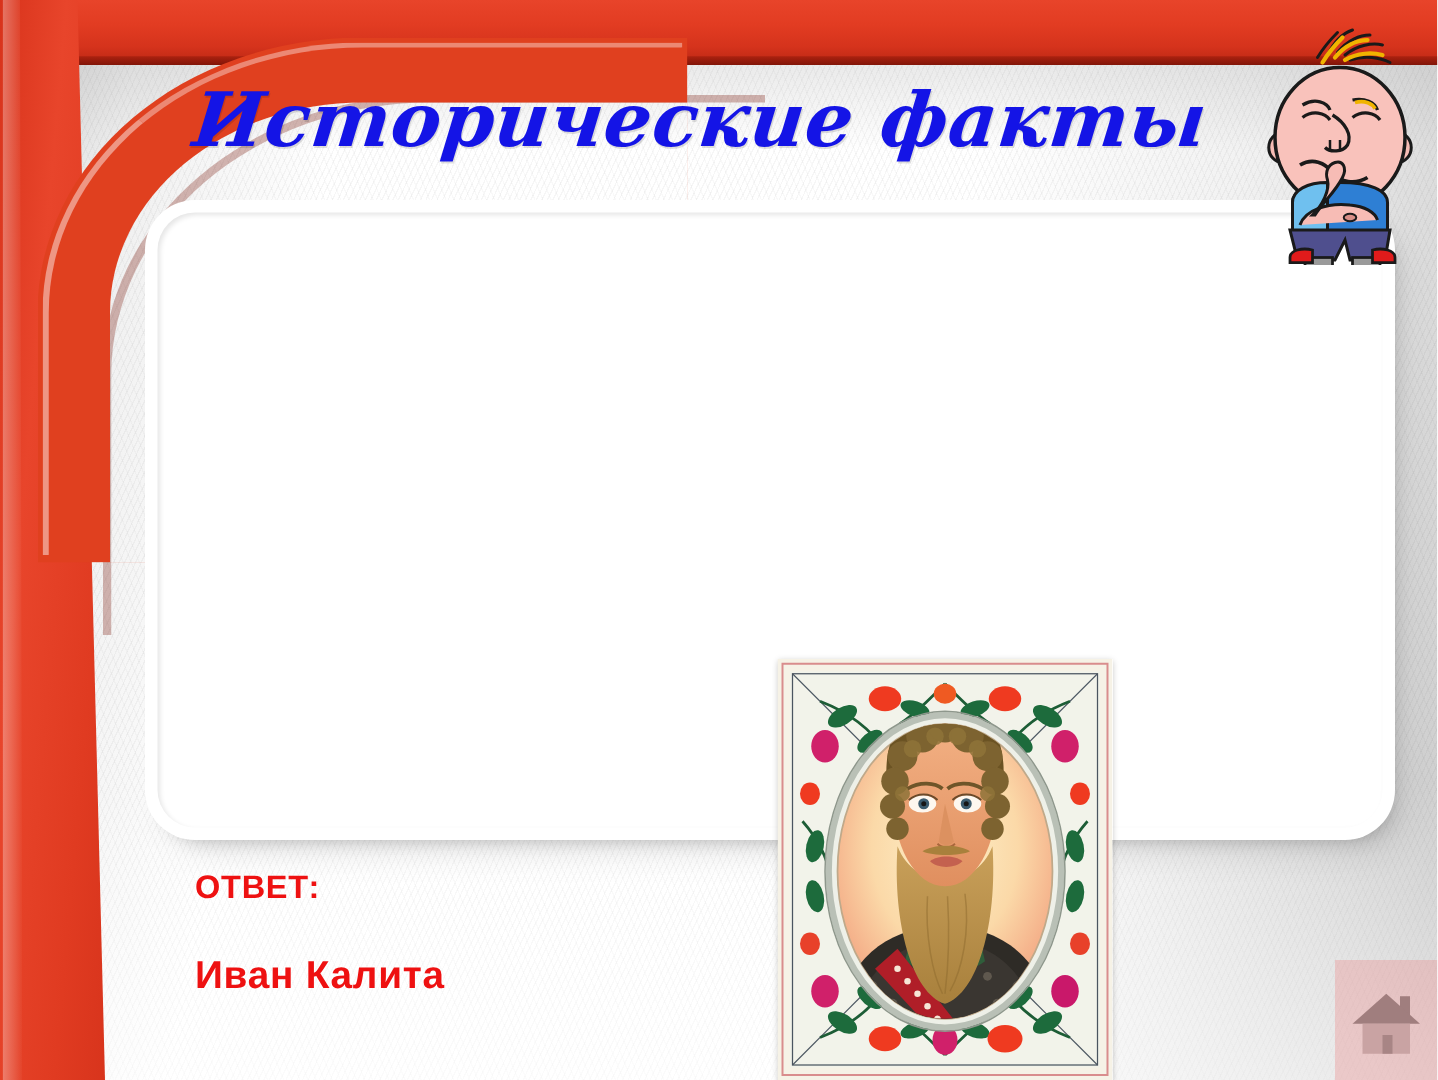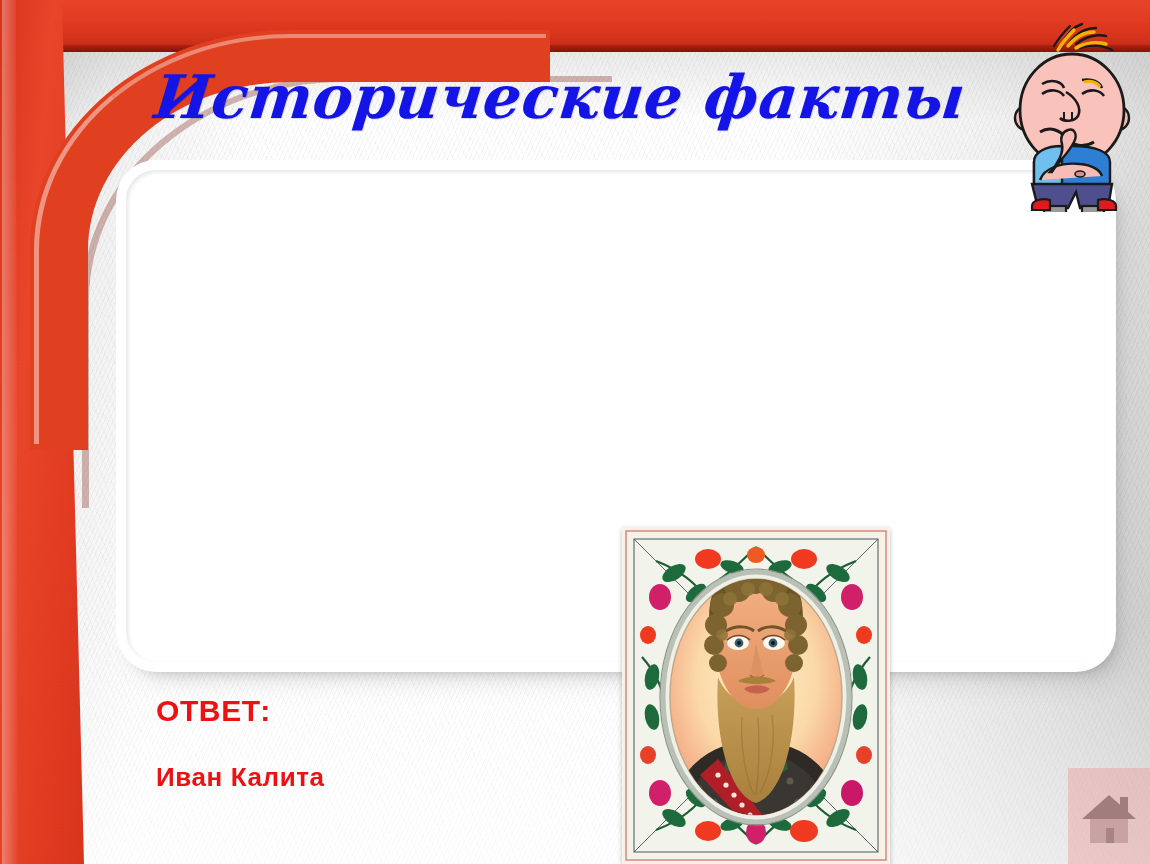--- a/index.html
+++ b/index.html
@@ -155,7 +155,7 @@
     color: #ee1111;
     font-family: "Liberation Sans", sans-serif;
     font-weight: 700;
-    font-size: 30px;
+    font-size: 26px;
     letter-spacing: 0.6px;
     white-space: nowrap;
   }

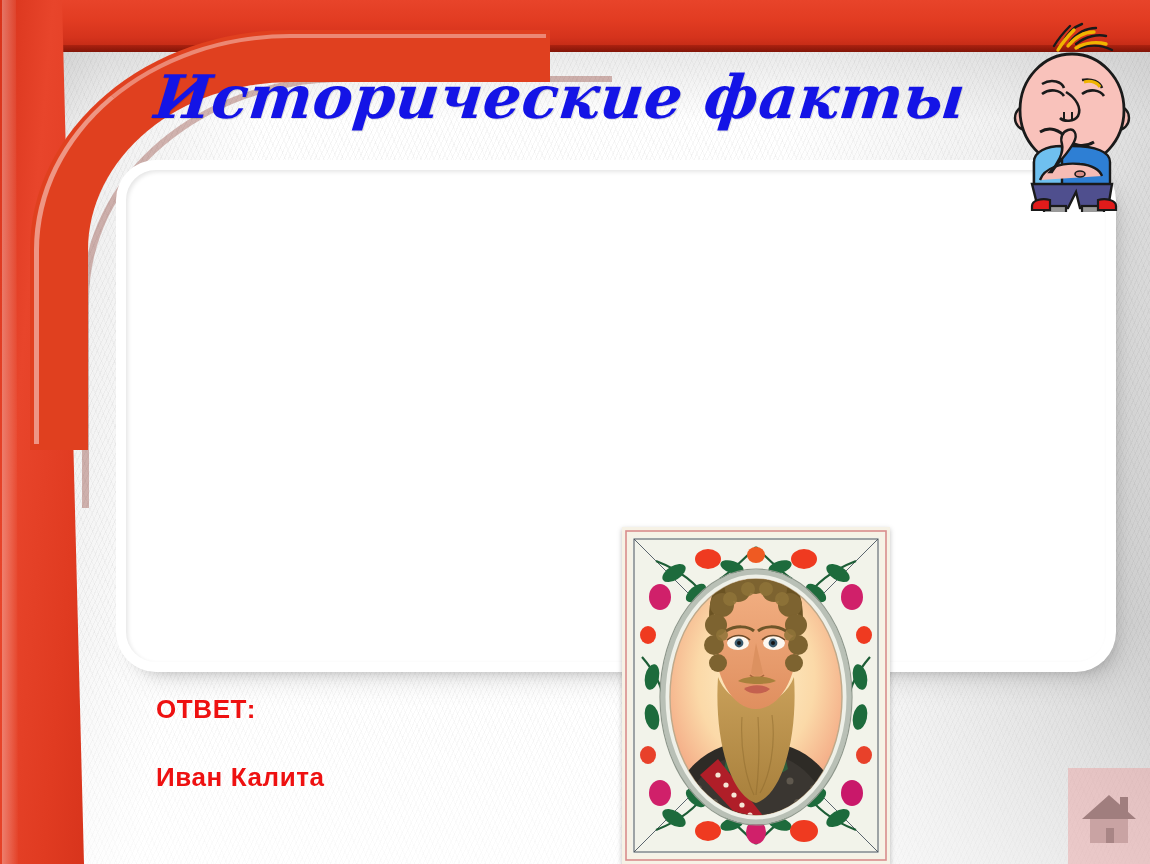--- a/index.html
+++ b/index.html
@@ -160,7 +160,7 @@
     white-space: nowrap;
   }
   .answer-label { left: 156px; top: 694px; }
-  .answer-value { left: 156px; top: 762px; font-size: 26px; }
+  .answer-value { left: 156px; top: 762px; font-size: 31px; }
 
   
   .home-btn {

